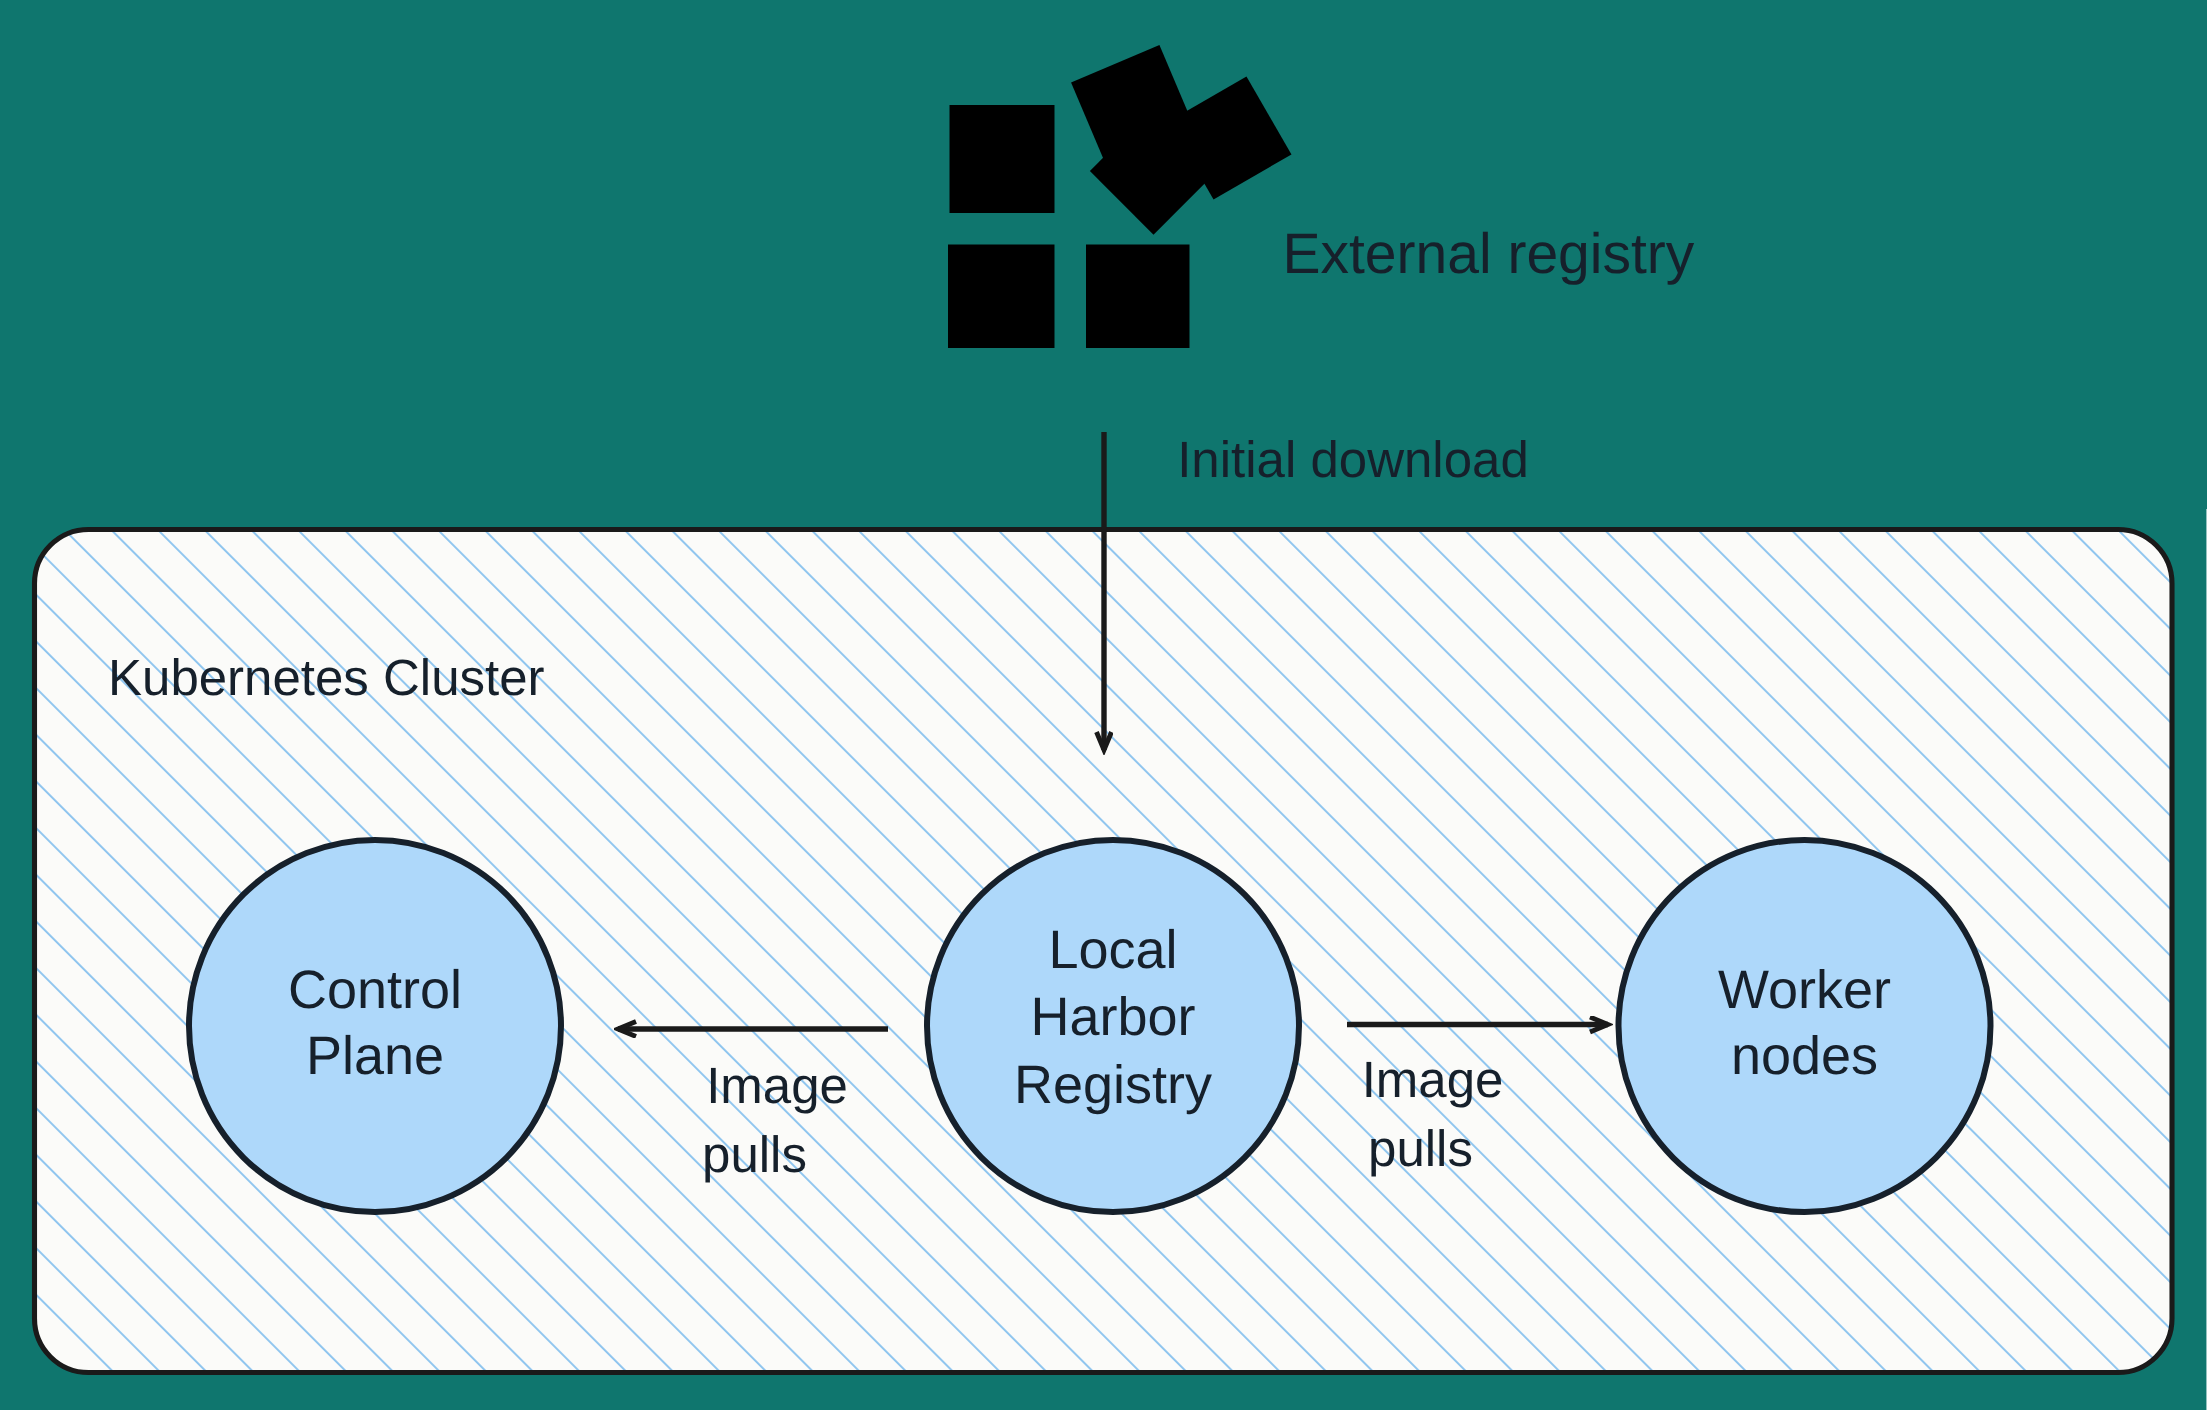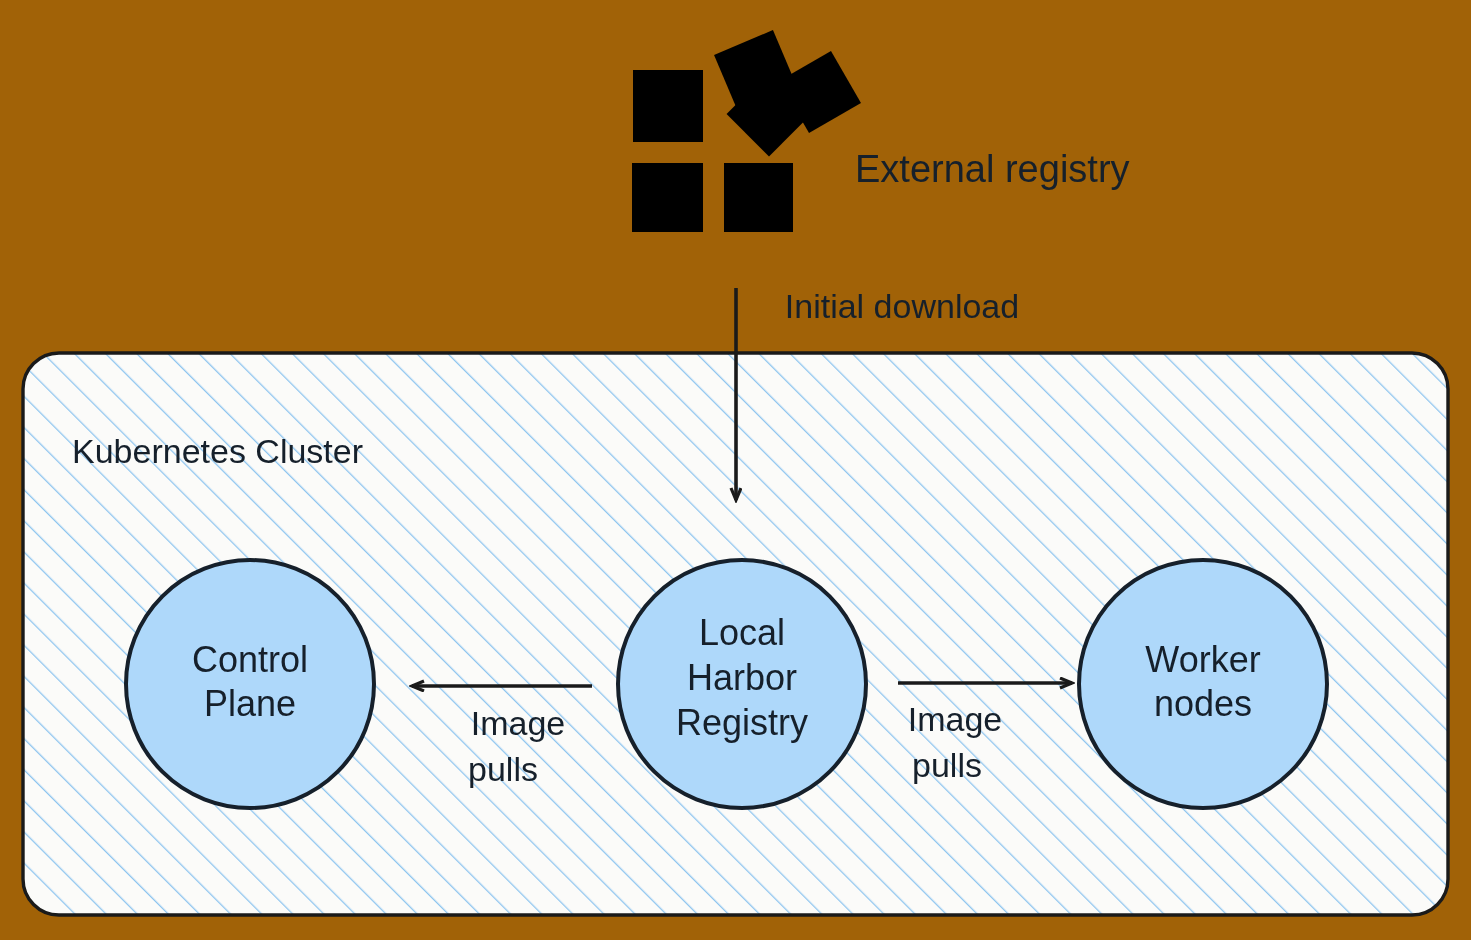--- a/index.html
+++ b/index.html
@@ -14,7 +14,7 @@
     position: relative;
     width: 1471px;
     height: 940px;
-    background: #a16207;
+    background: #0f766e;
     overflow: hidden;
   }
   #diagram-svg {

